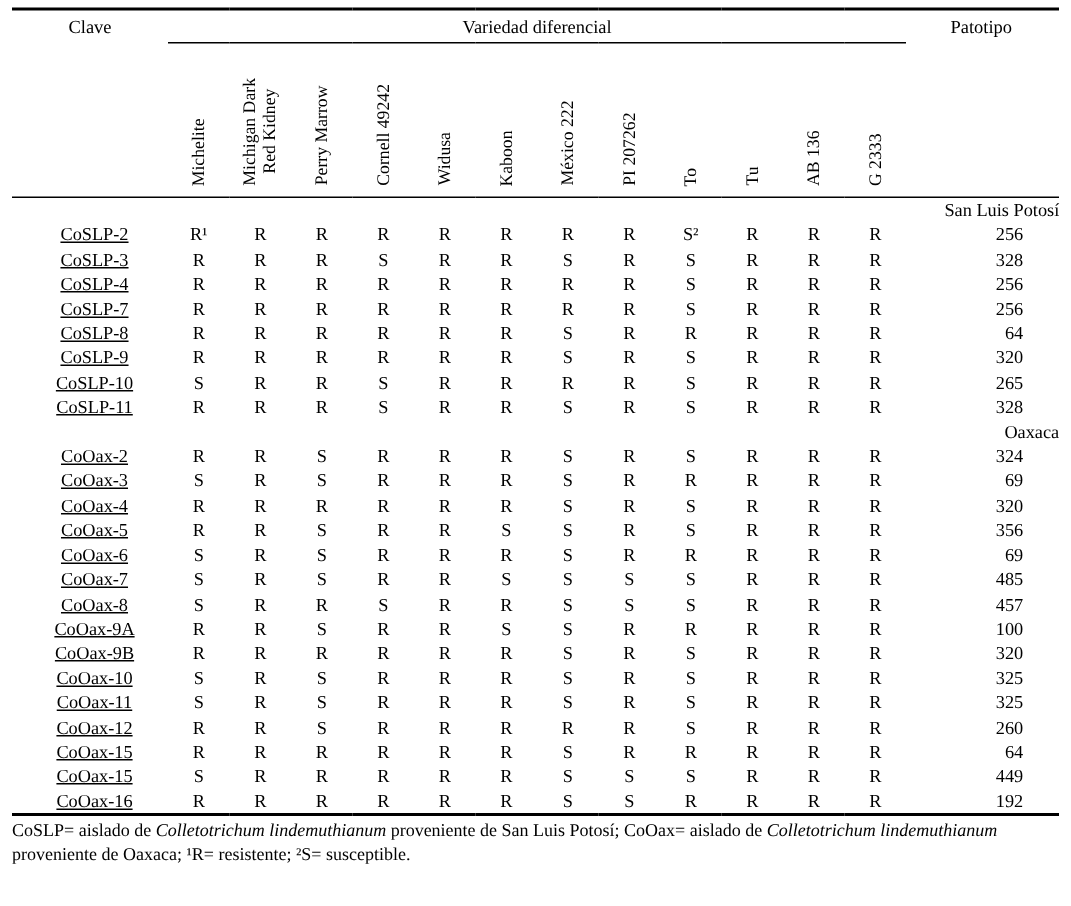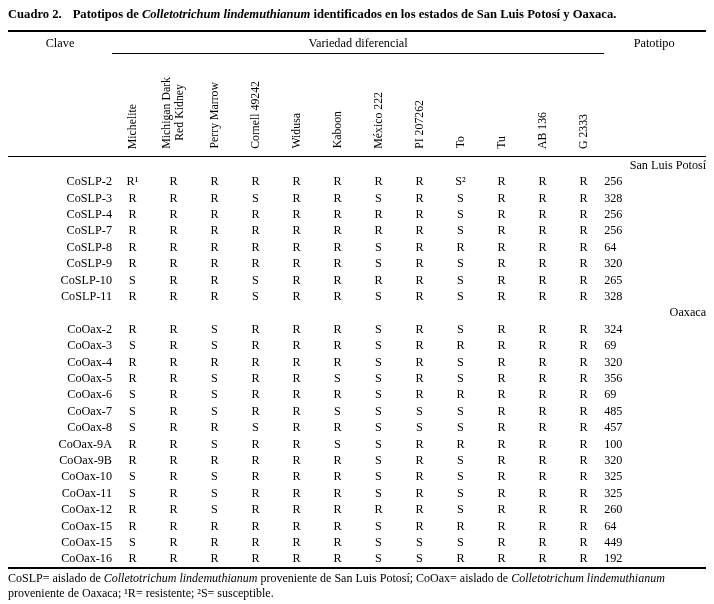--- a/index.html
+++ b/index.html
@@ -83,9 +83,6 @@
 
 <div class="page">
 
-  <div class="title">
-    <span class="title-label">Cuadro 2.</span><span>Patotipos de </span><span class="species">Colletotrichum lindemuthianum</span><span> identificados en los estados de San Luis Potosí y Oaxaca.</span>
-  </div>
 
   <table>
     <colgroup>

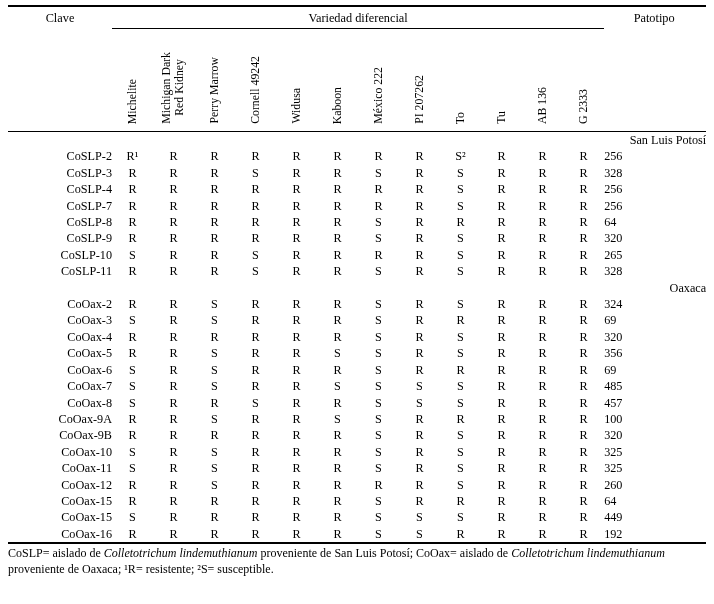--- a/index.html
+++ b/index.html
@@ -67,7 +67,7 @@
 
   tbody td { font-size: 12.2px; line-height: 16.4px; padding: 0; }
   .section { text-align: right; padding-left: 6px; }
-  .clave   { text-align: right; padding-left: 6px; }
+  .clave   { text-align: center; padding-left: 6px; text-decoration: underline; }
   .rx      { text-align: center; }
   .pato    { text-align: left; padding-right: 24px; }
 

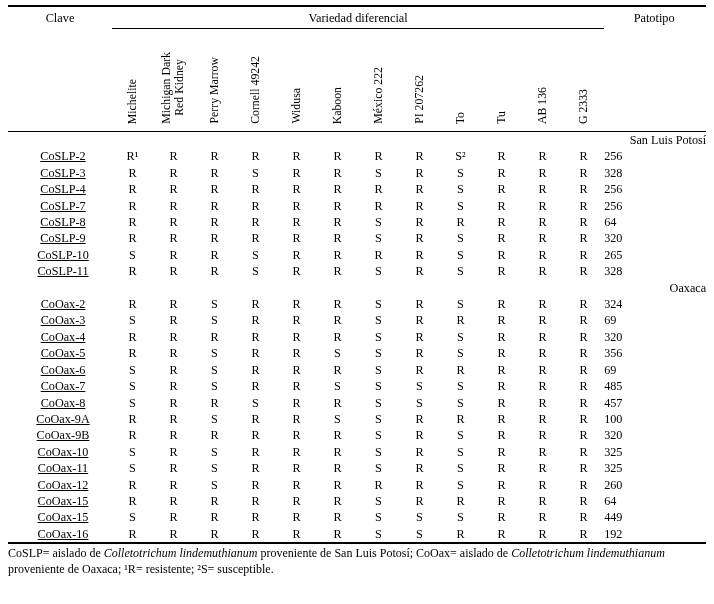--- a/index.html
+++ b/index.html
@@ -69,7 +69,7 @@
   .section { text-align: right; padding-left: 6px; }
   .clave   { text-align: center; padding-left: 6px; text-decoration: underline; }
   .rx      { text-align: center; }
-  .pato    { text-align: left; padding-right: 24px; }
+  .pato    { text-align: right; padding-right: 24px; }
 
   .footnote {
     font-size: 12px;

